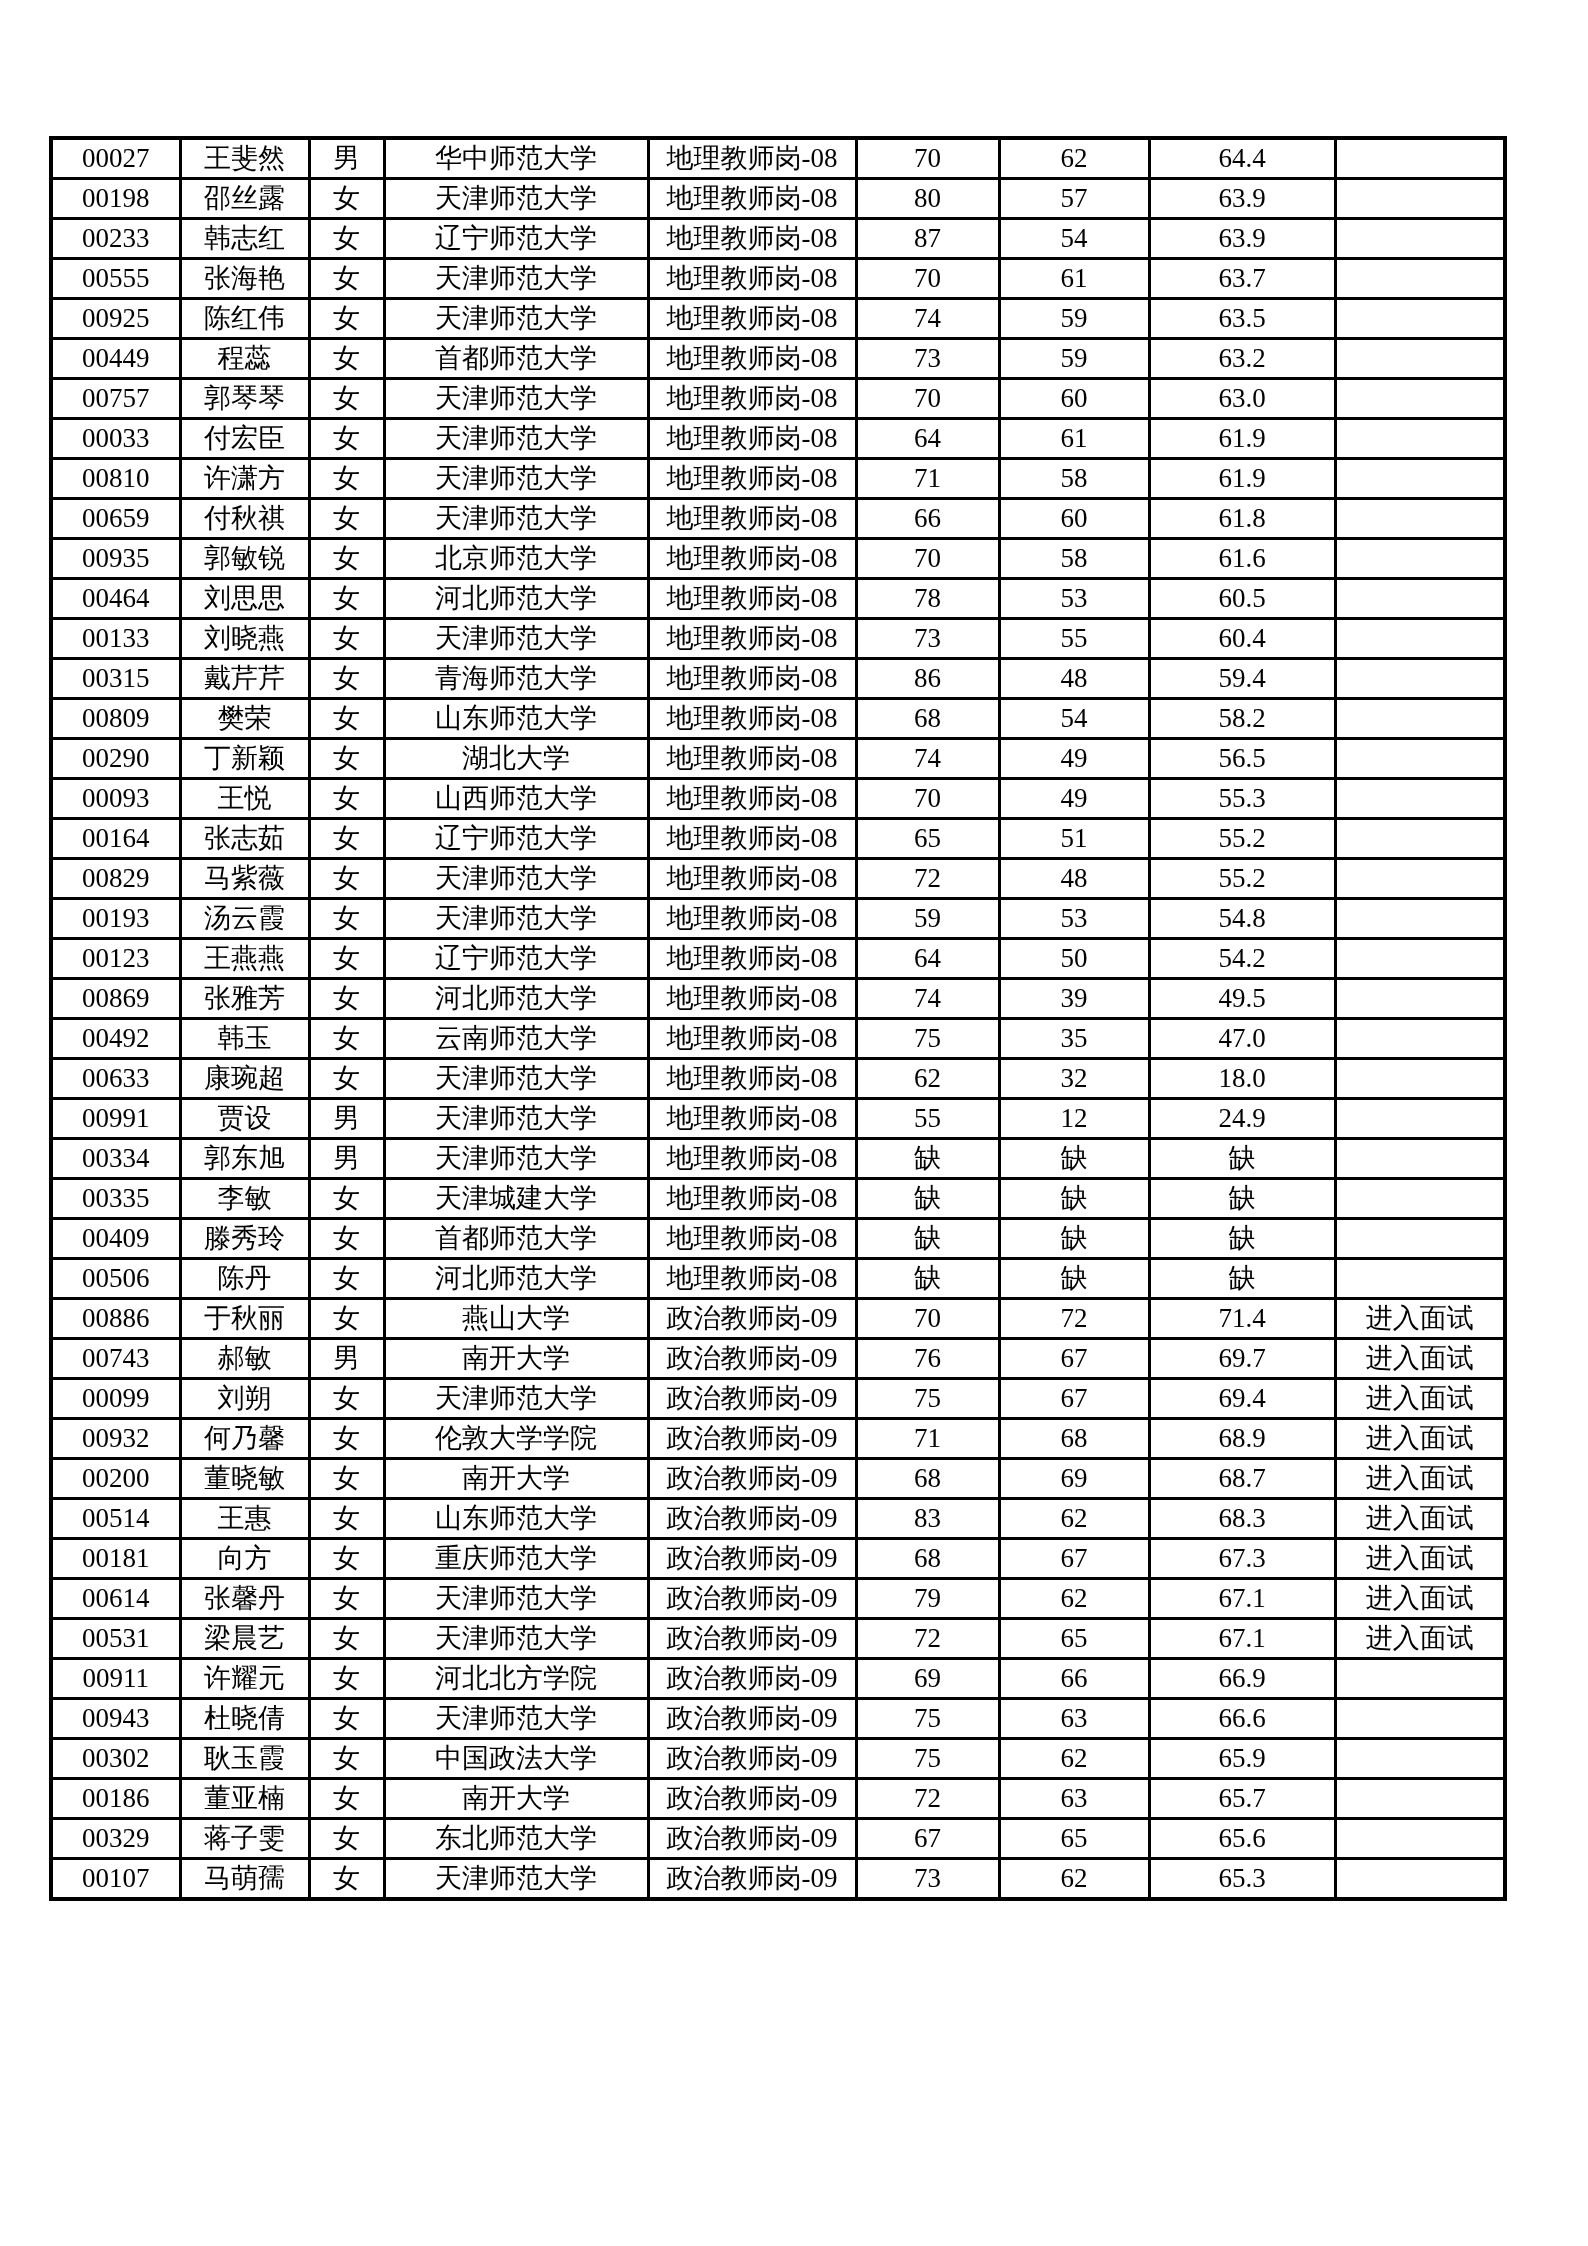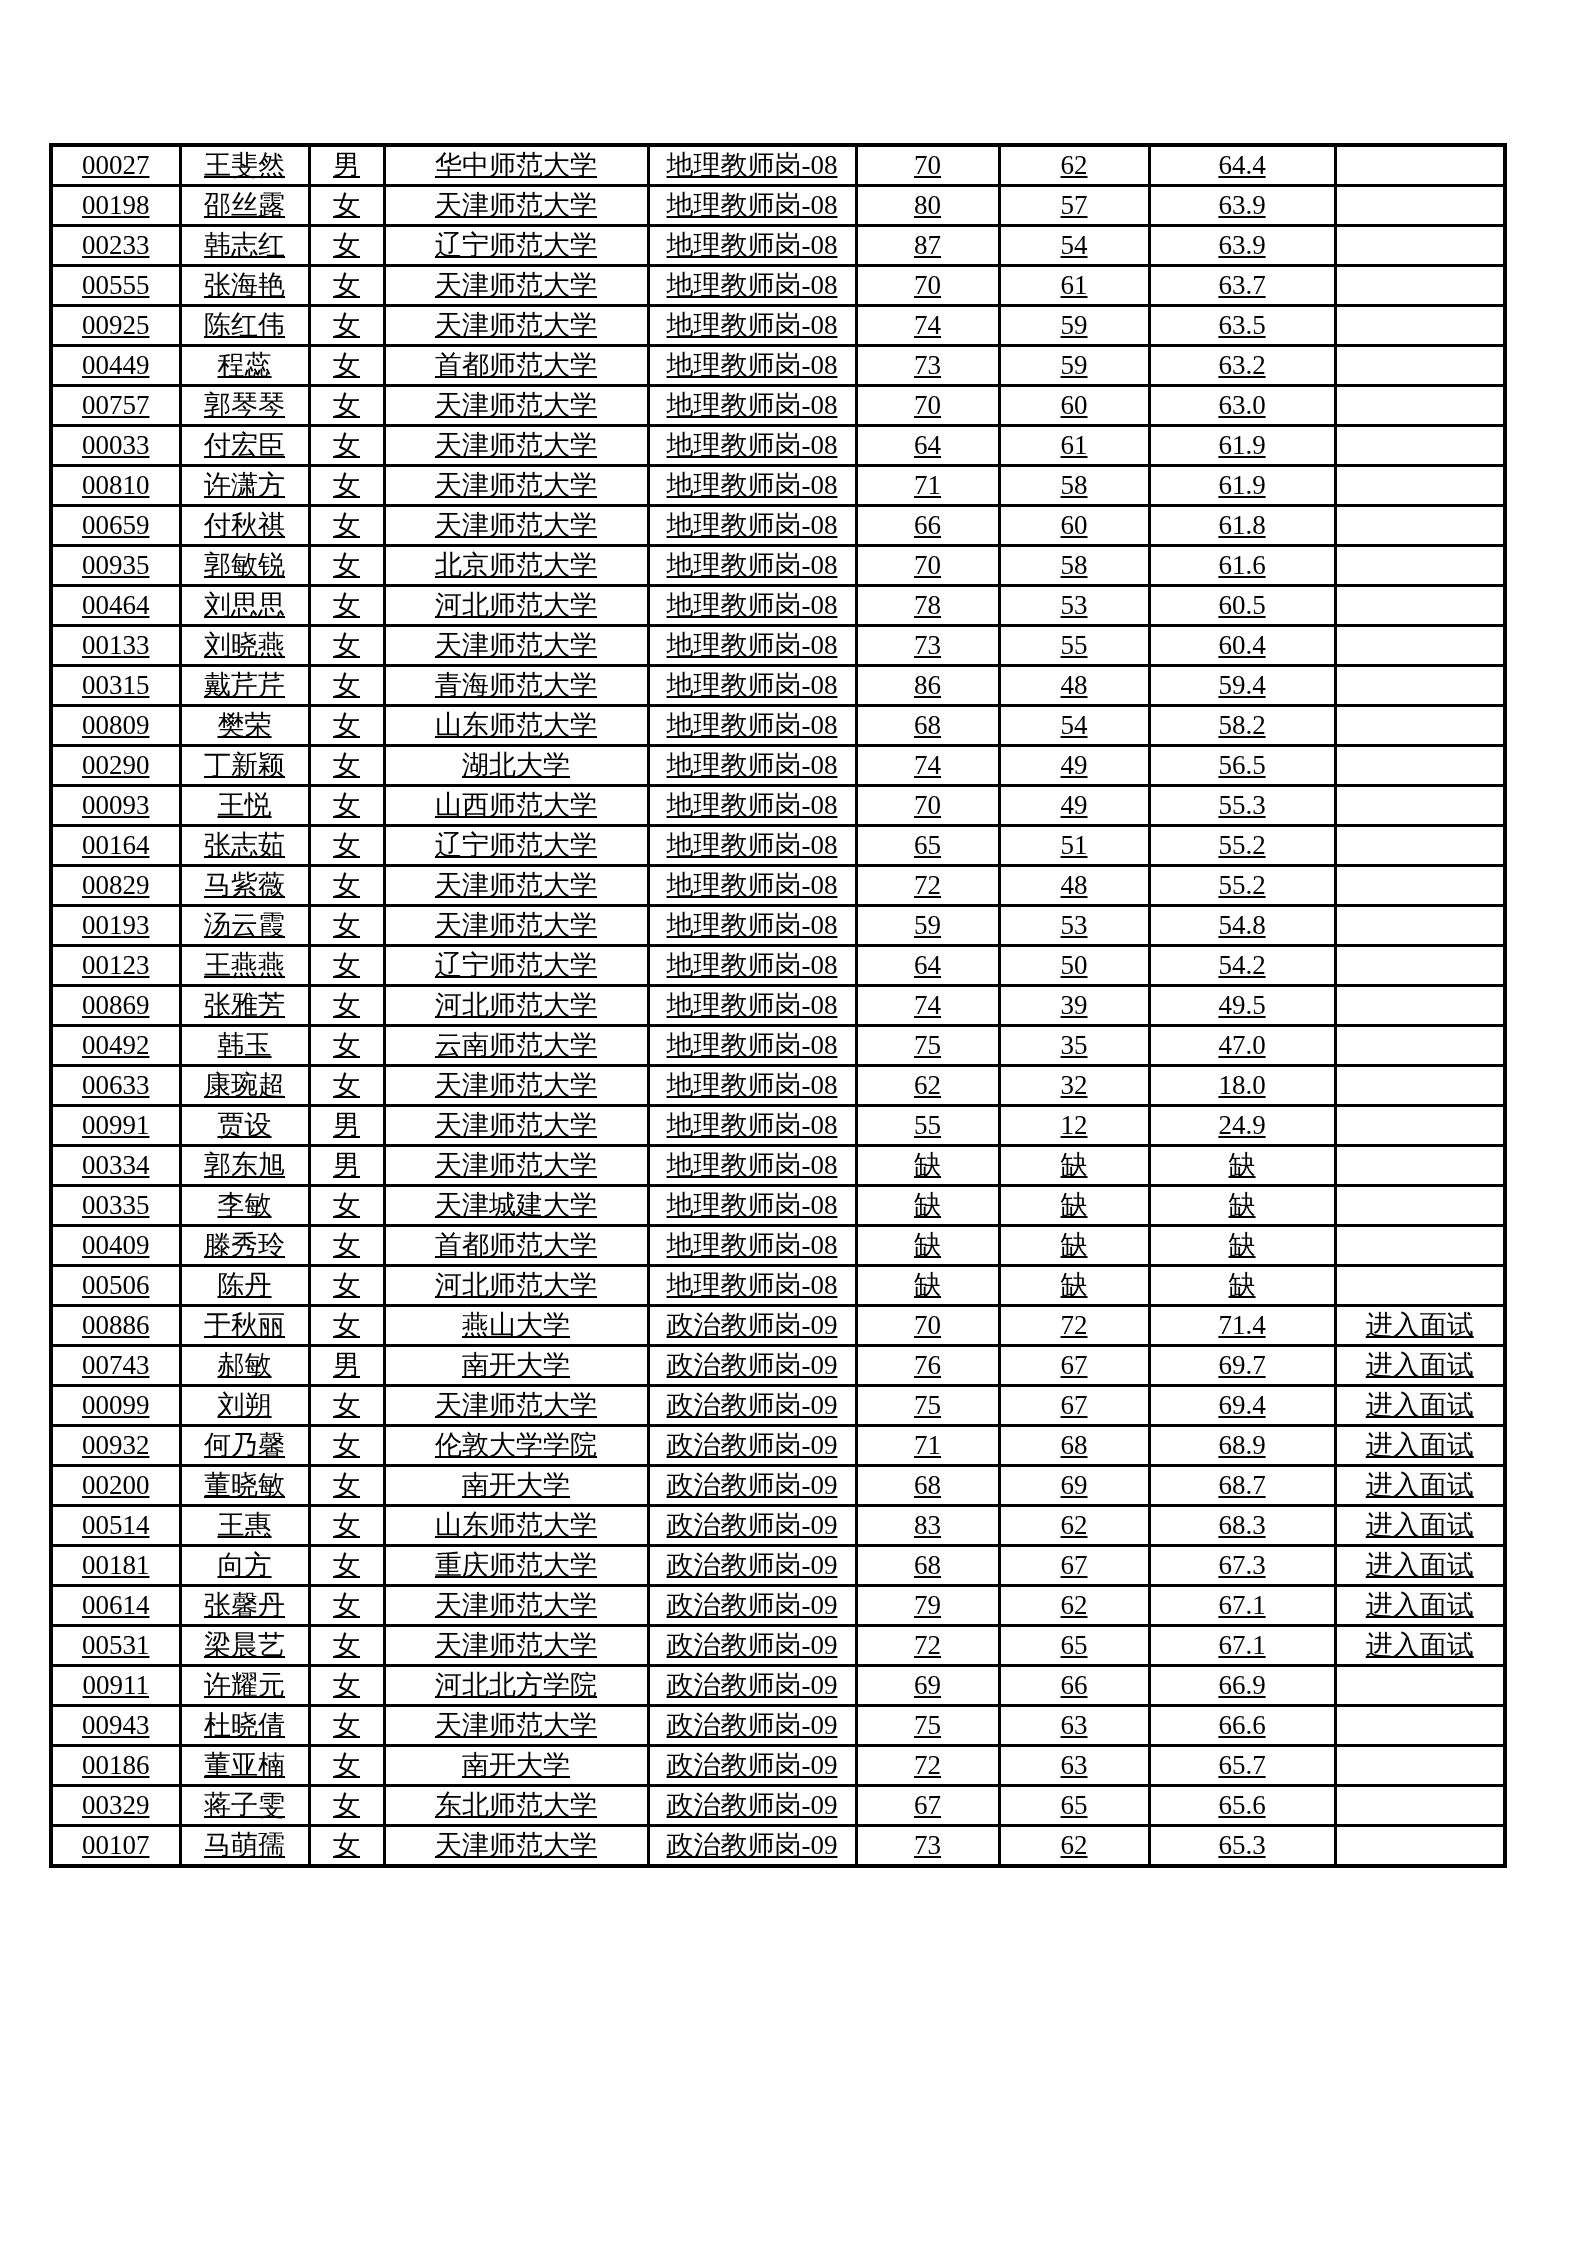--- a/index.html
+++ b/index.html
@@ -17,12 +17,11 @@
   table.results {
     position: absolute;
     left: 49px;
-    top: 143px;
+    top: 136px;
     width: 1454px;
     table-layout: fixed;
     border-collapse: collapse;
     border: 4px solid #000000;
-    text-decoration: underline;
   }
   table.results td {
     border: 3px solid #000000;

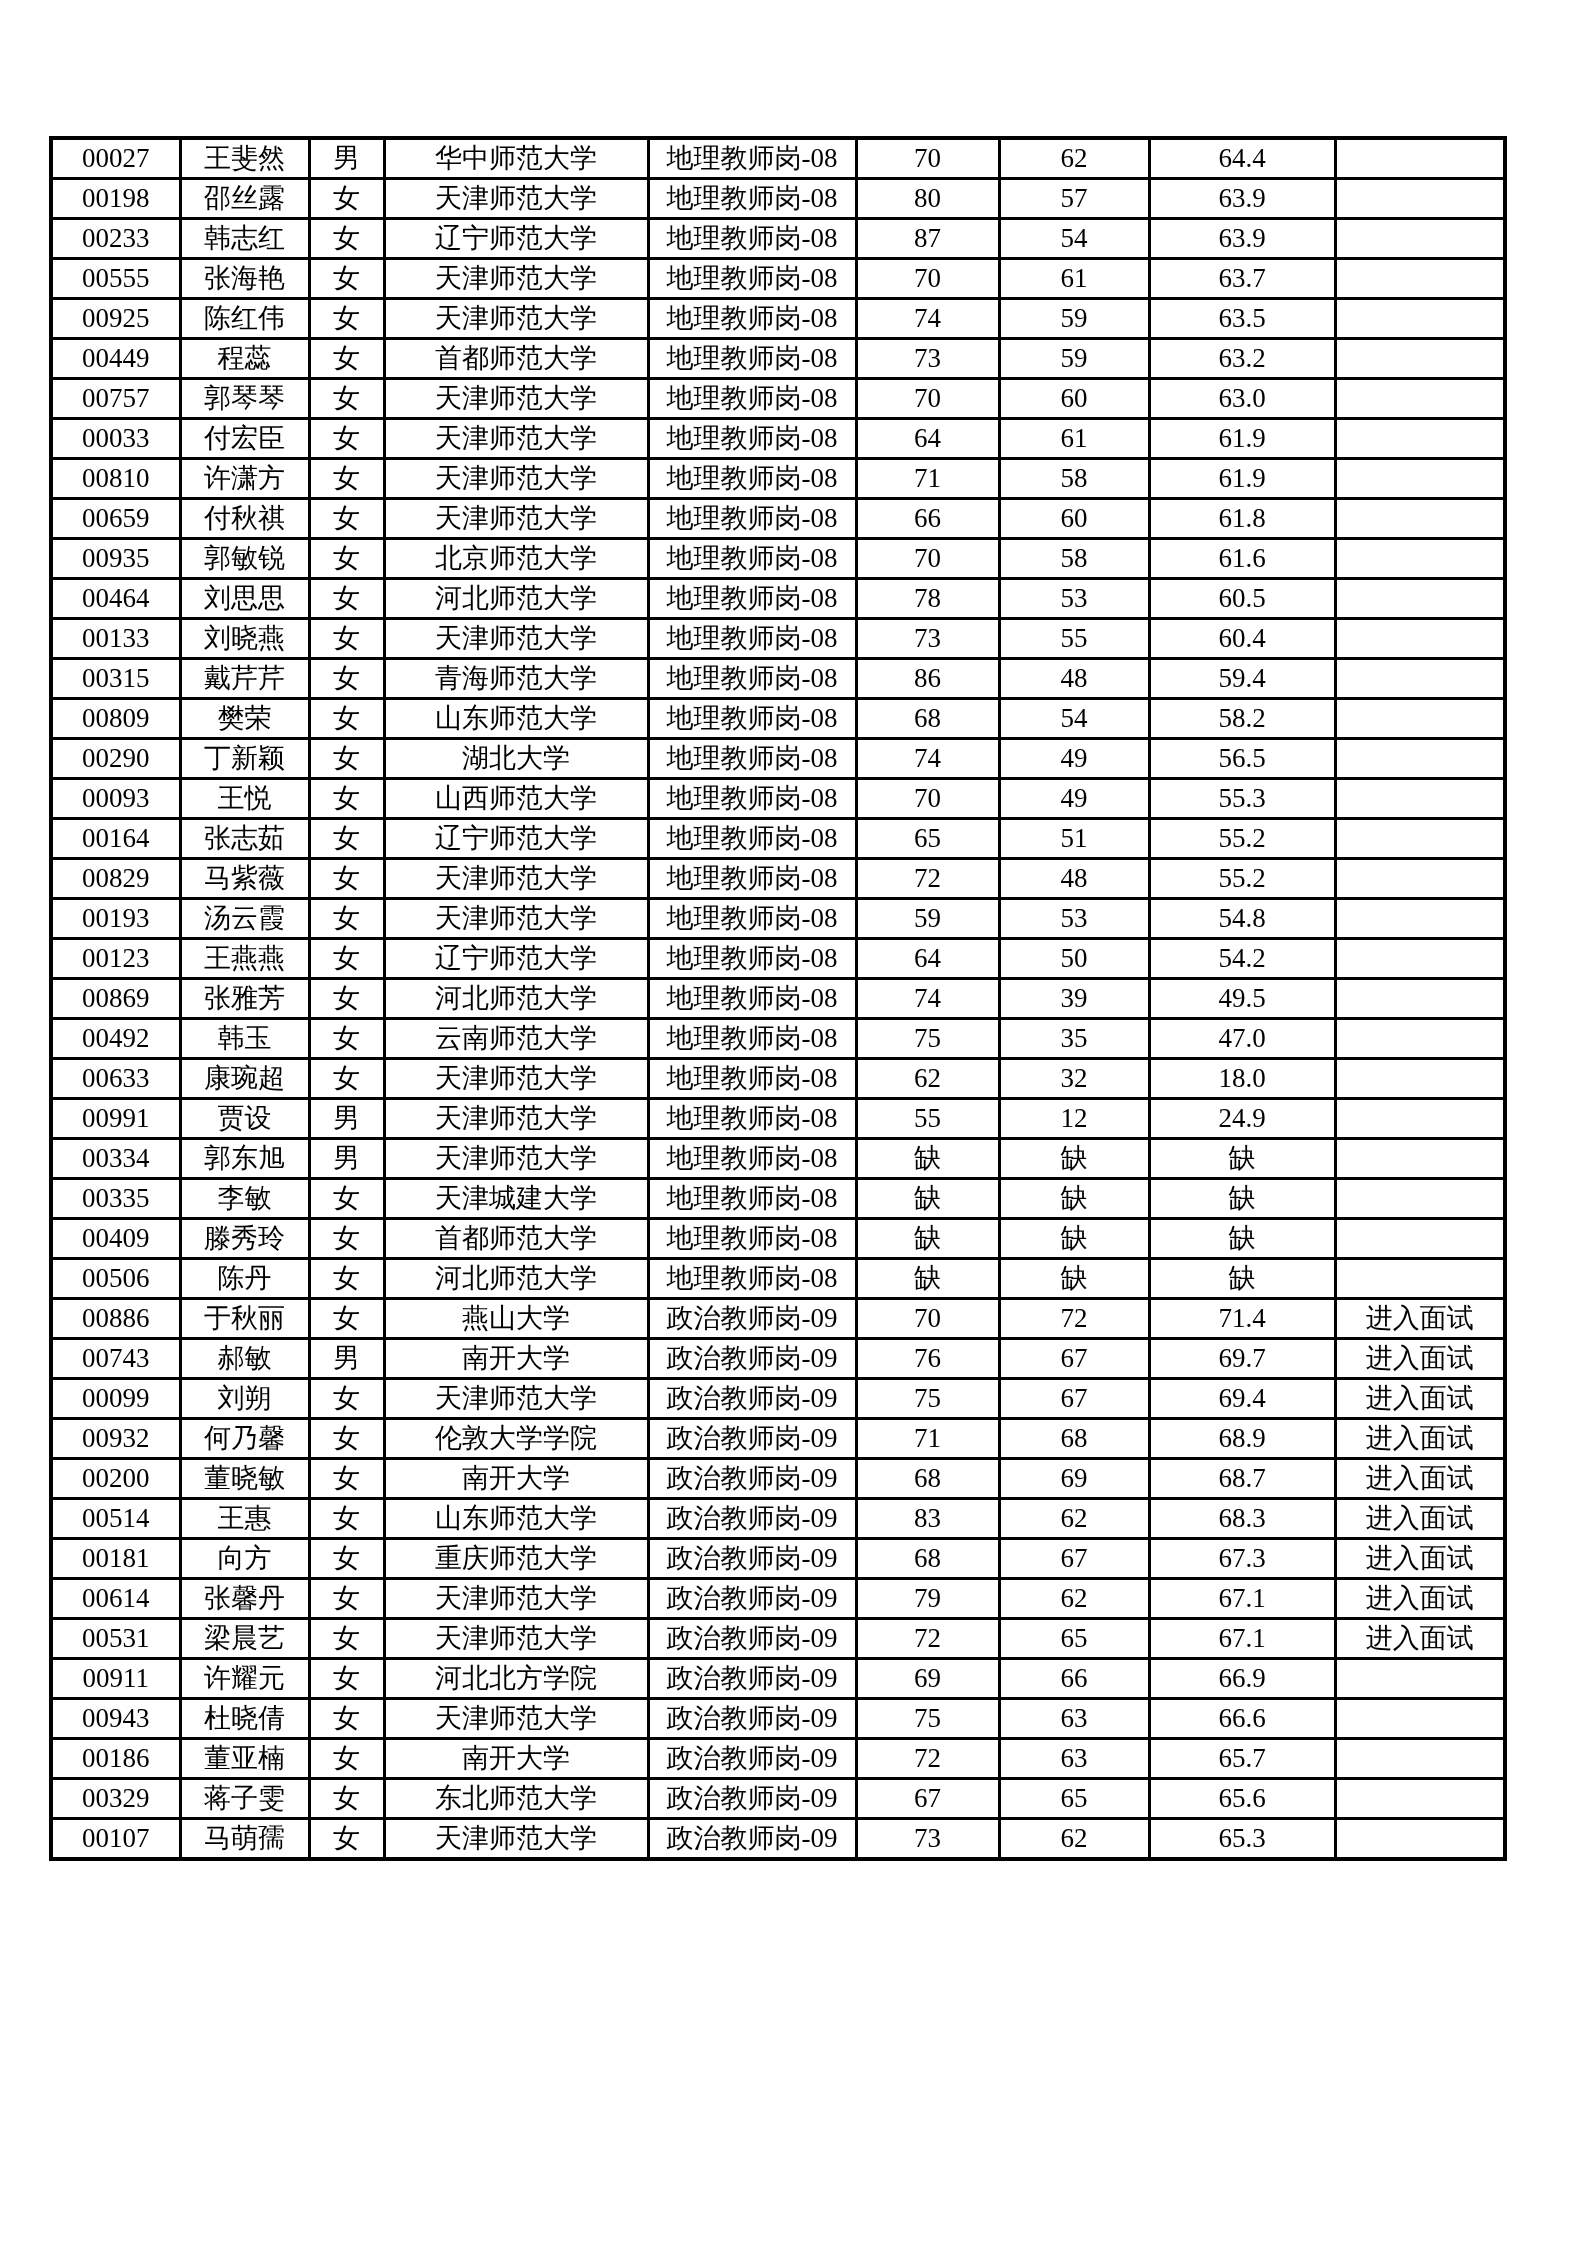--- a/index.html
+++ b/index.html
@@ -492,6 +492,17 @@
         <td></td>
       </tr>
       <tr>
+        <td>00302</td>
+        <td>耿玉霞</td>
+        <td>女</td>
+        <td>中国政法大学</td>
+        <td>政治教师岗-09</td>
+        <td>75</td>
+        <td>62</td>
+        <td>65.9</td>
+        <td></td>
+      </tr>
+      <tr>
         <td>00186</td>
         <td>董亚楠</td>
         <td>女</td>

